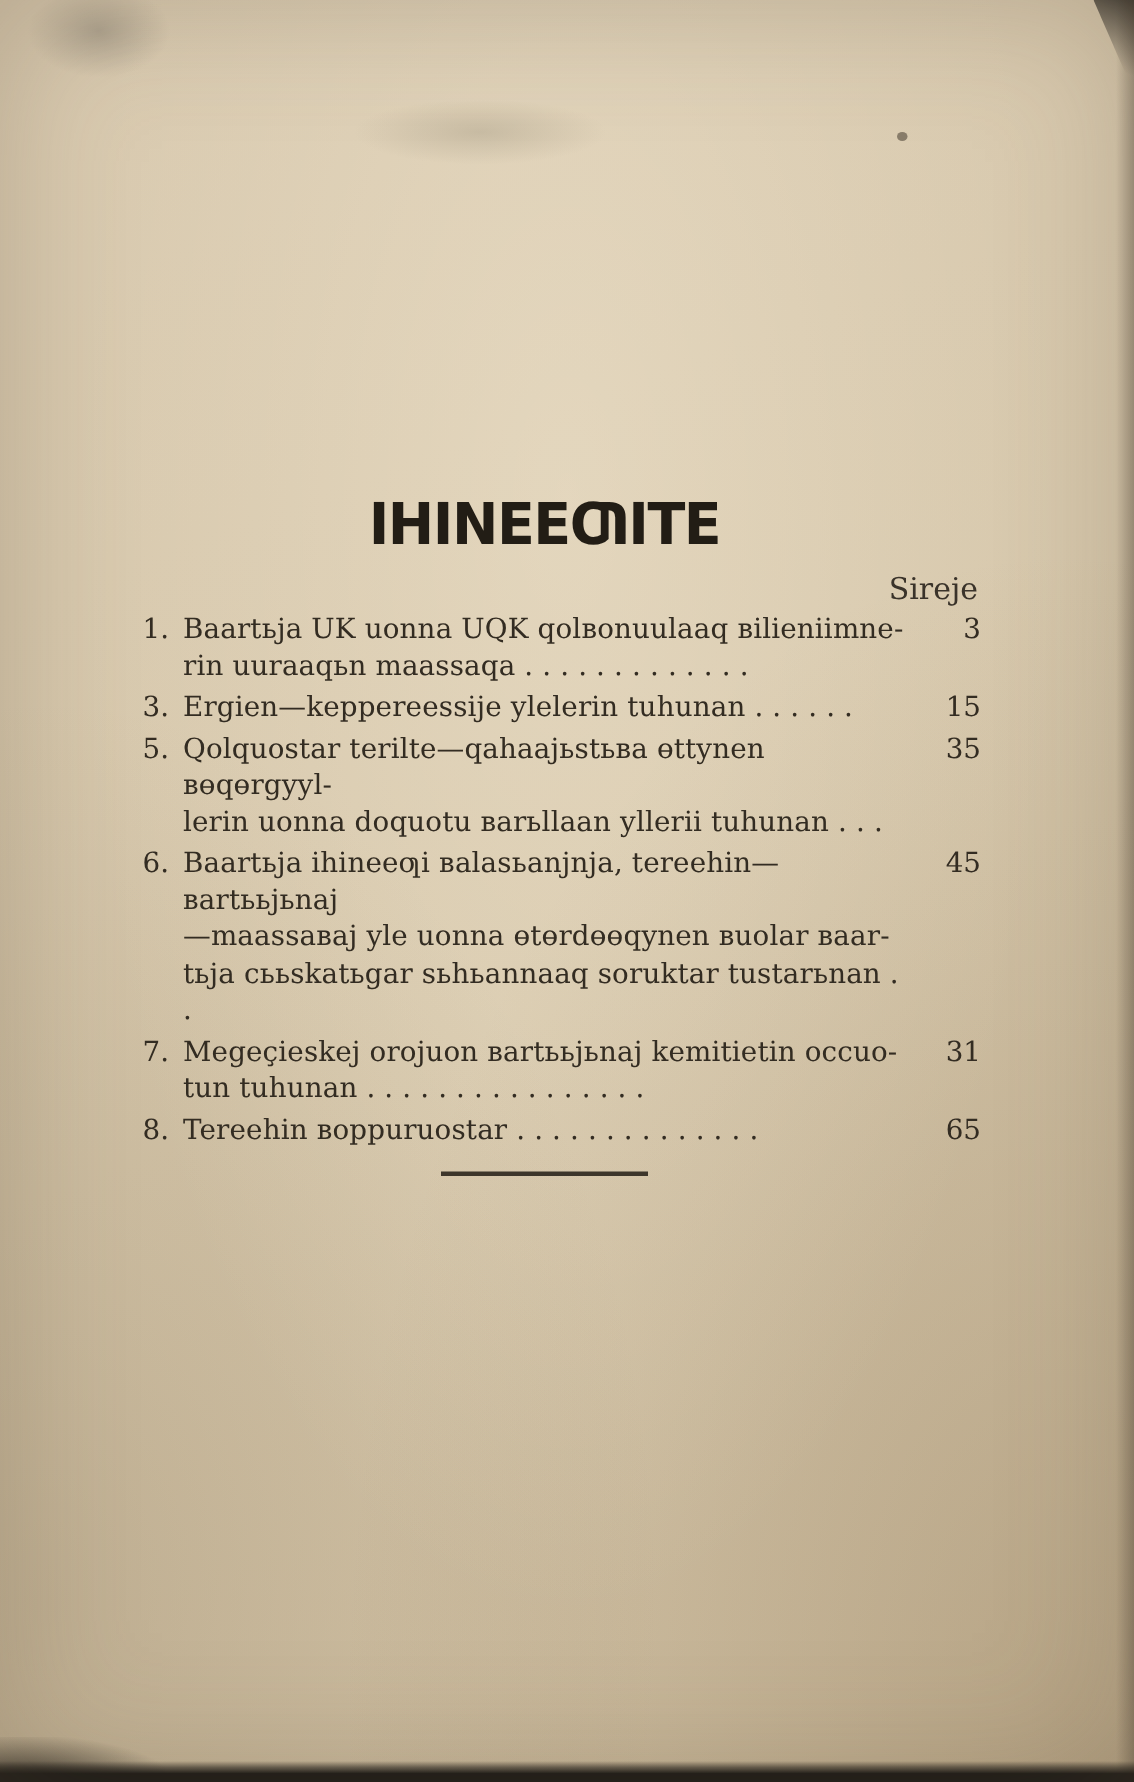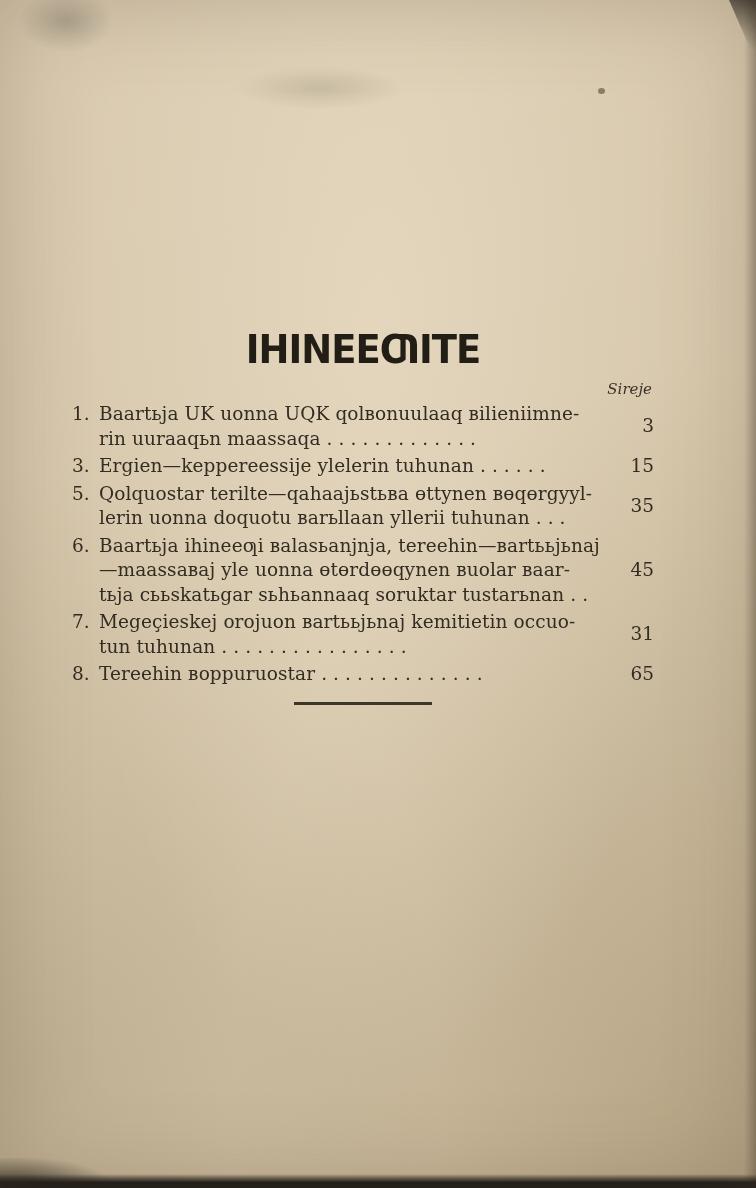--- a/index.html
+++ b/index.html
@@ -80,8 +80,7 @@
   .sireje {
     margin-top: 9px;
     text-align: right;
-    font-style: italic;
-    font-size: 15px;
+    font-size: 20px;
     padding-right: 2px;
     color: #3a332a;
   }

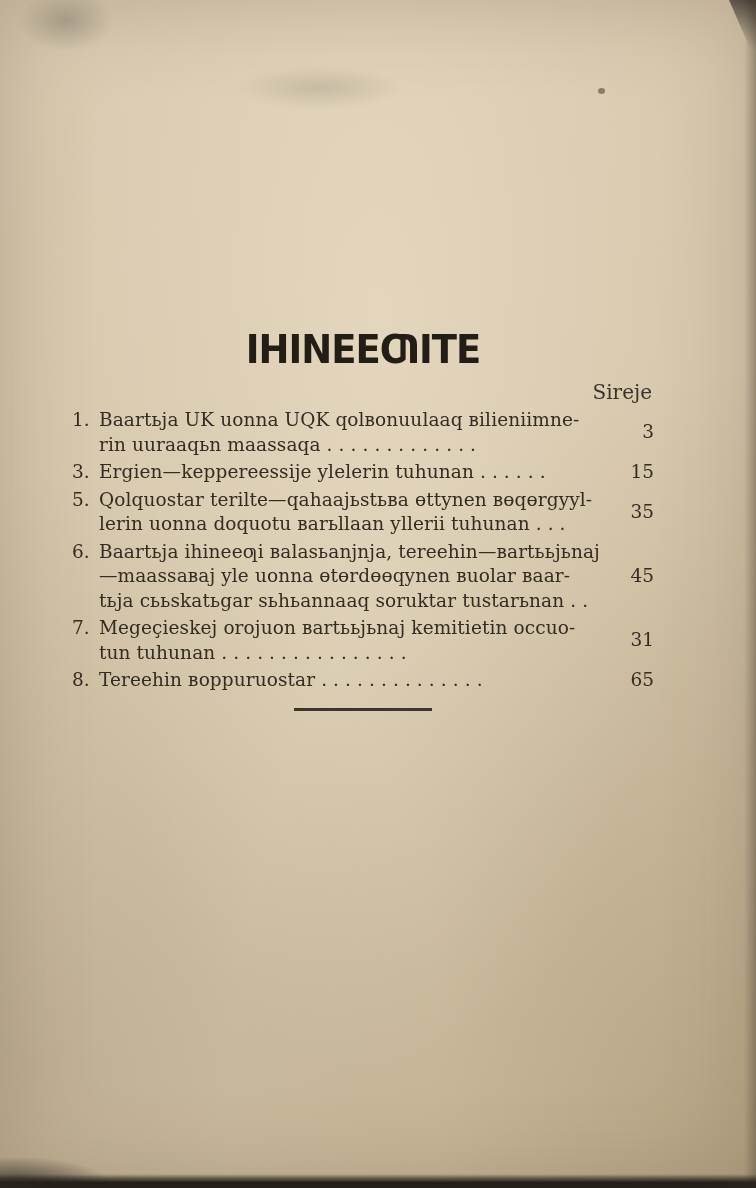--- a/index.html
+++ b/index.html
@@ -89,8 +89,9 @@
   }
   .entry {
     display: flex;
-    align-items: center;
+    align-items: flex-start;
     margin-bottom: 3px;
+    margin-left: 23px;
   }
   .entry-text {
     flex: 1;

